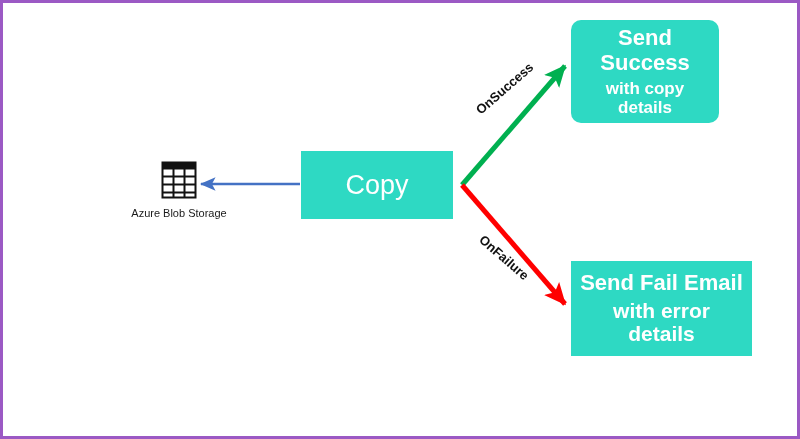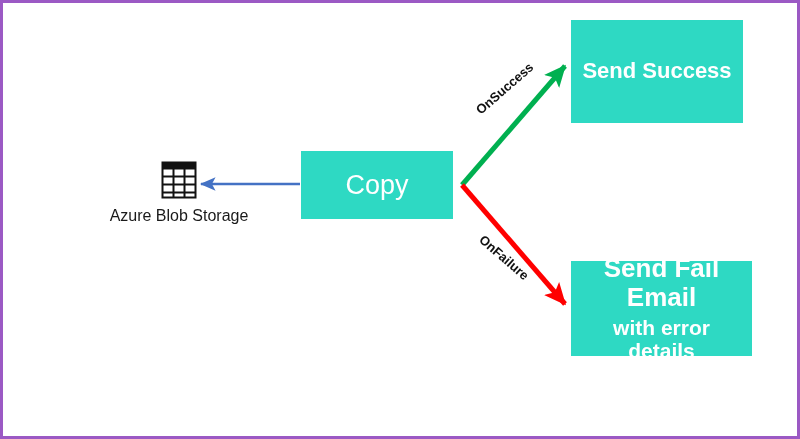--- a/index.html
+++ b/index.html
@@ -52,9 +52,10 @@
   #success-node {
     left: 568px;
     top: 17px;
-    width: 172px;
+    width: 148px;
     height: 103px;
     padding: 4px 6px;
+    border-radius: 10px;
   }
   #success-node .node-title {
     font-size: 22px;

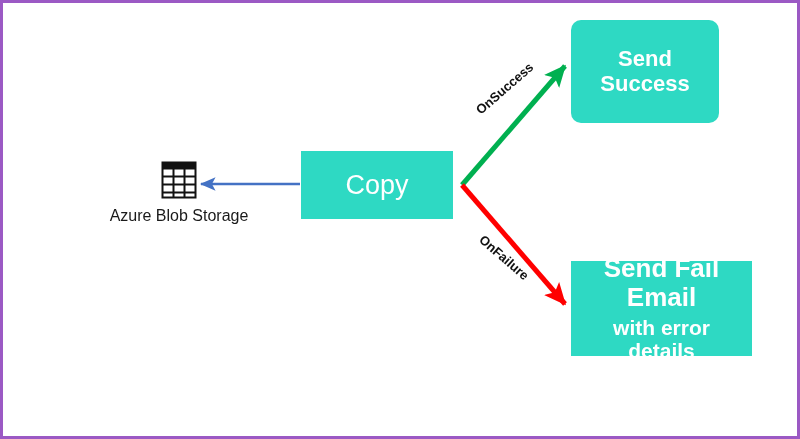--- a/index.html
+++ b/index.html
@@ -175,6 +175,7 @@
 
   <div id="success-node" class="node-box">
     <div class="node-title">Send Success</div>
+    <div class="node-sub">with copy details</div>
   </div>
 
   <div id="fail-node" class="node-box">

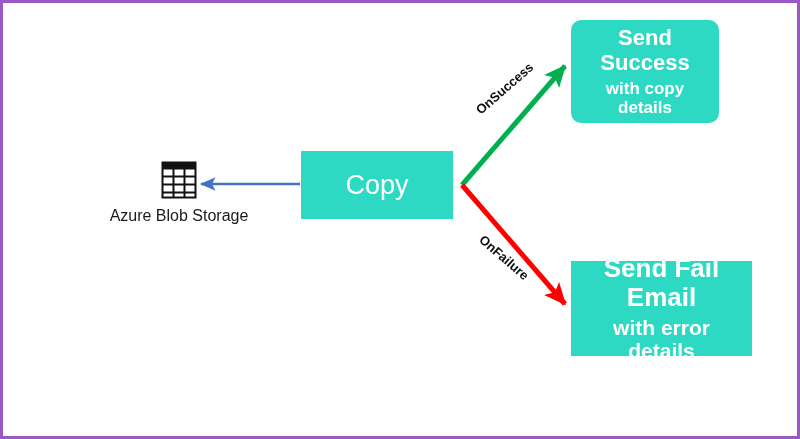--- a/index.html
+++ b/index.html
@@ -99,7 +99,7 @@
   }
   #blob-label {
     margin-top: 8px;
-    font-size: 16px;
+    font-size: 11px;
     color: #1a1a1a;
     white-space: nowrap;
     font-family: "Liberation Sans", sans-serif;

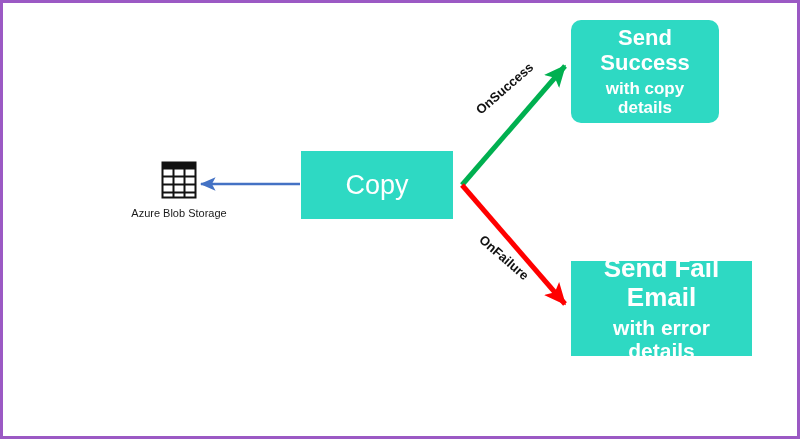--- a/index.html
+++ b/index.html
@@ -75,7 +75,7 @@
     padding: 4px 6px;
   }
   #fail-node .node-title {
-    font-size: 26px;
+    font-size: 22px;
     font-weight: 700;
   }
   #fail-node .node-sub {

